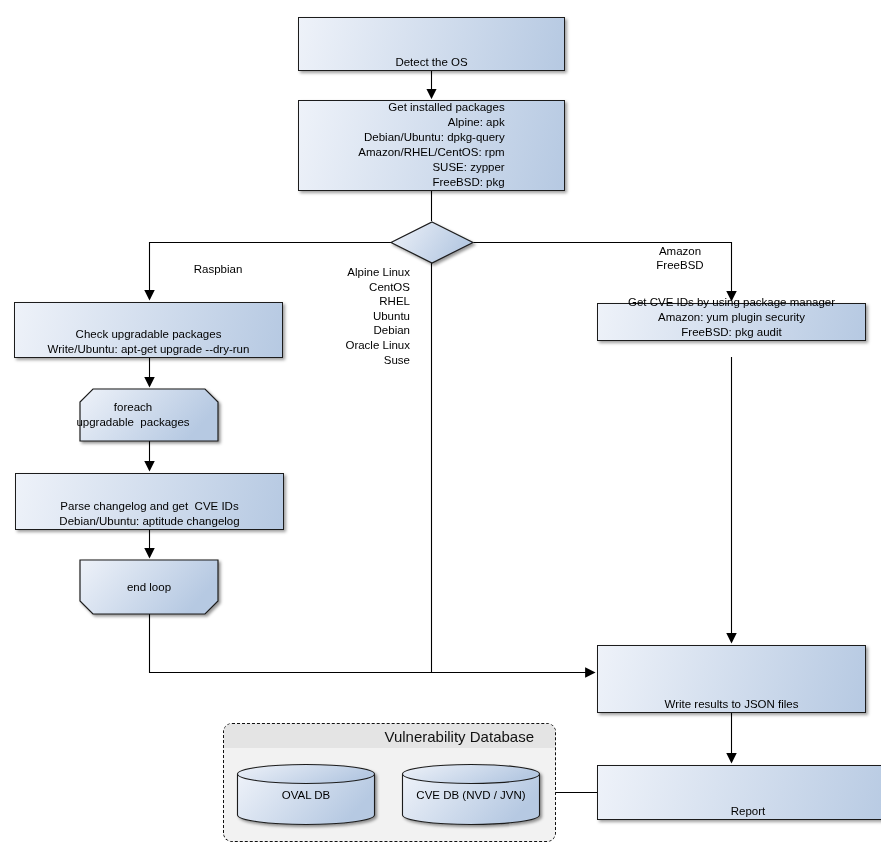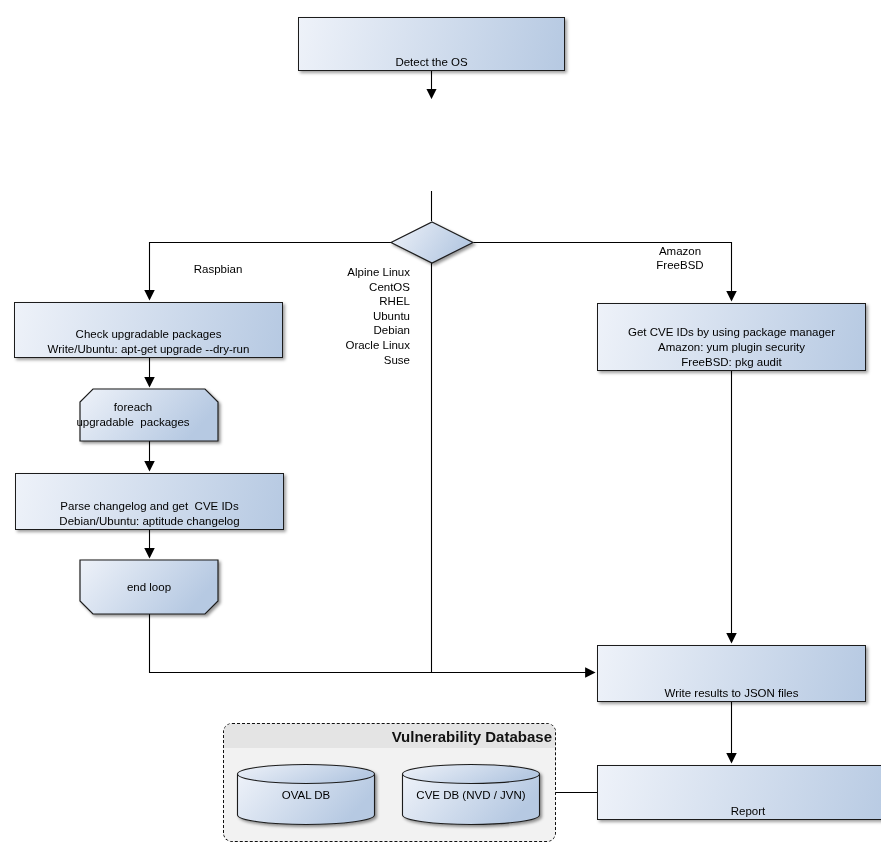--- a/index.html
+++ b/index.html
@@ -95,6 +95,14 @@
     <div class="node-label">Detect the OS</div>
   </div>
 
+  <div class="node" style="left:298px; top:100px; width:267px; height:91px;">
+    <div class="node-label right">Get installed packages
+Alpine: apk
+Debian/Ubuntu: dpkg-query
+Amazon/RHEL/CentOS: rpm
+SUSE: zypper
+FreeBSD: pkg</div>
+  </div>
 
   <div class="node" style="left:14px; top:302px; width:269px; height:56px;">
     <div class="node-label">Check upgradable packages

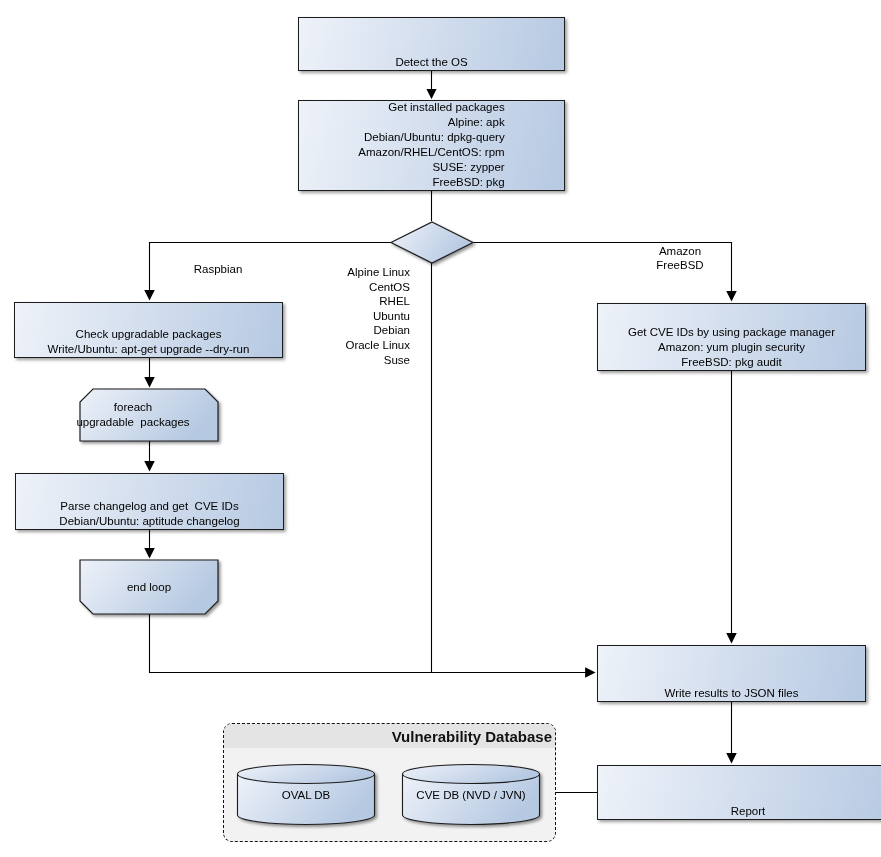--- a/index.html
+++ b/index.html
@@ -119,7 +119,7 @@
 
   <div class="shape-label" style="left:80px; top:560px; width:138px; height:54px;">end loop</div>
 
-  <div class="node" style="left:597px; top:303px; width:269px; height:68px;">
+  <div class="node" style="left:597px; top:303px; width:269px; height:38px;">
     <div class="node-label">Get CVE IDs by using package manager
 Amazon: yum plugin security
 FreeBSD: pkg audit</div>

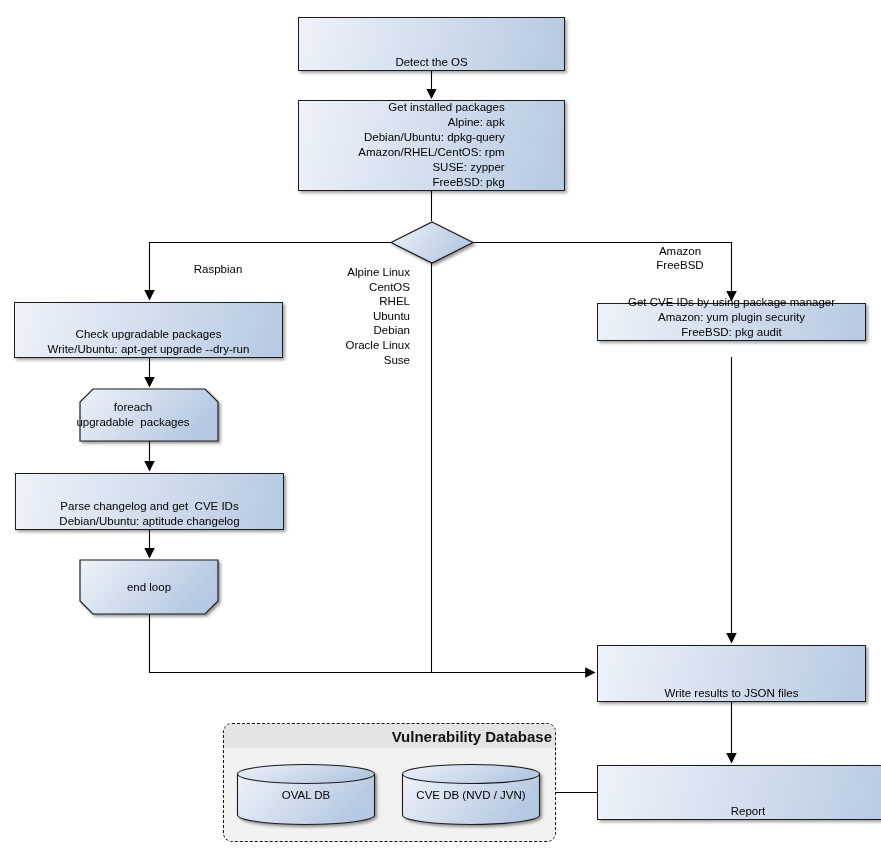--- a/index.html
+++ b/index.html
@@ -125,7 +125,7 @@
 FreeBSD: pkg audit</div>
   </div>
 
-  <div class="node" style="left:597px; top:645px; width:269px; height:57px;">
+  <div class="node" style="left:597px; top:645px; width:269px; height:68px;">
     <div class="node-label">Write results to JSON files</div>
   </div>
 

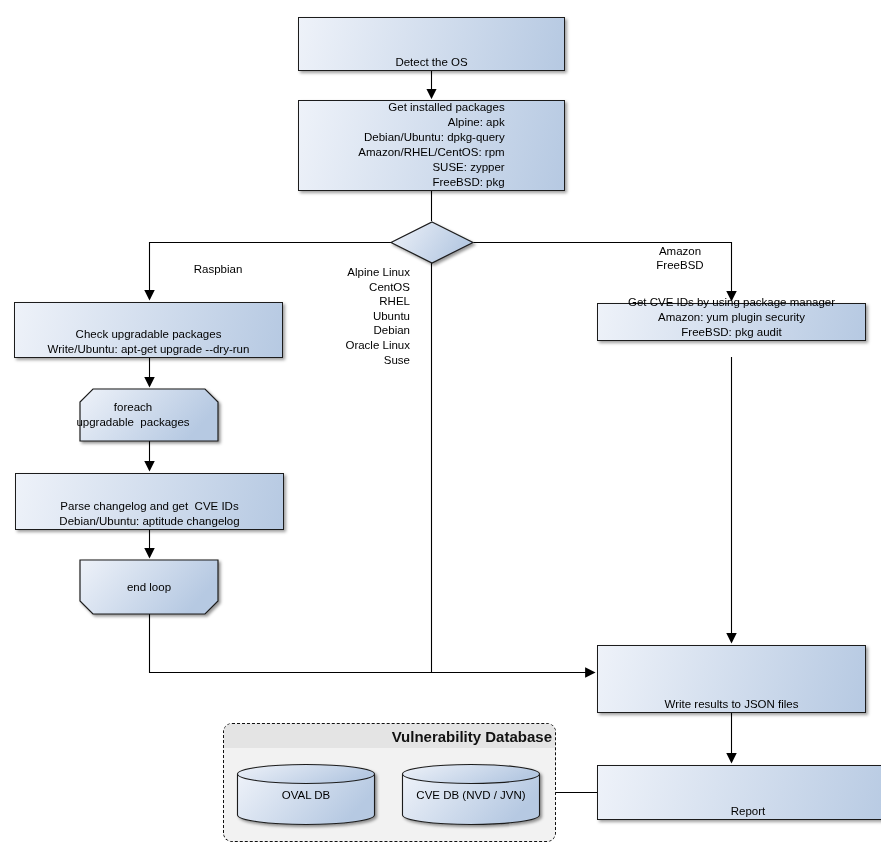--- a/index.html
+++ b/index.html
@@ -31,7 +31,7 @@
   .cluster-header {
     height:24px; background:#e4e4e4;
     display:flex; align-items:center; justify-content:flex-end;
-    padding:0 3px; font-size:15px; color:#111; white-space:pre;font-weight:bold;
+    padding:0 21px; font-size:15px; color:#111; white-space:pre;
   }
   .cyl-label { position:absolute; font-size:11.5px; white-space:pre; 
     display:flex; align-items:center; justify-content:center; }

